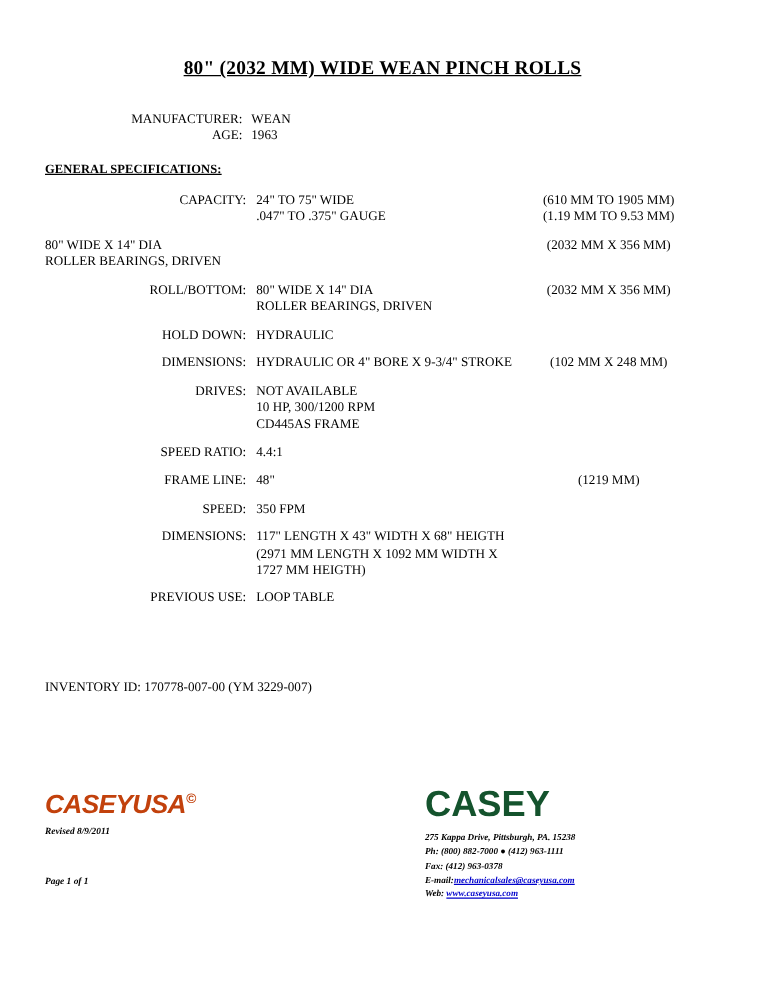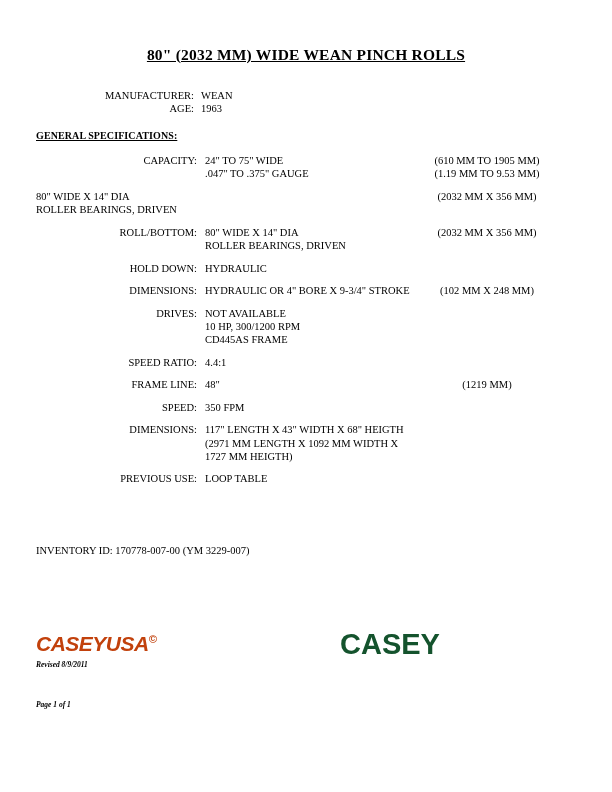--- a/index.html
+++ b/index.html
@@ -283,6 +283,13 @@
 
   <div class="logo-right">CASEY</div>
 
+  <div class="contact">
+    <div>275 Kappa Drive,  Pittsburgh,  PA.  15238</div>
+    <div>Ph:  (800)  882-7000 ● (412) 963-1111</div>
+    <div>Fax: (412) 963-0378</div>
+    <div><span class="plain">E-mail:</span><a href="#">mechanicalsales@caseyusa.com</a></div>
+    <div><span class="plain">Web:</span> <a href="#">www.caseyusa.com</a></div>
+  </div>
 
 </div>
 

